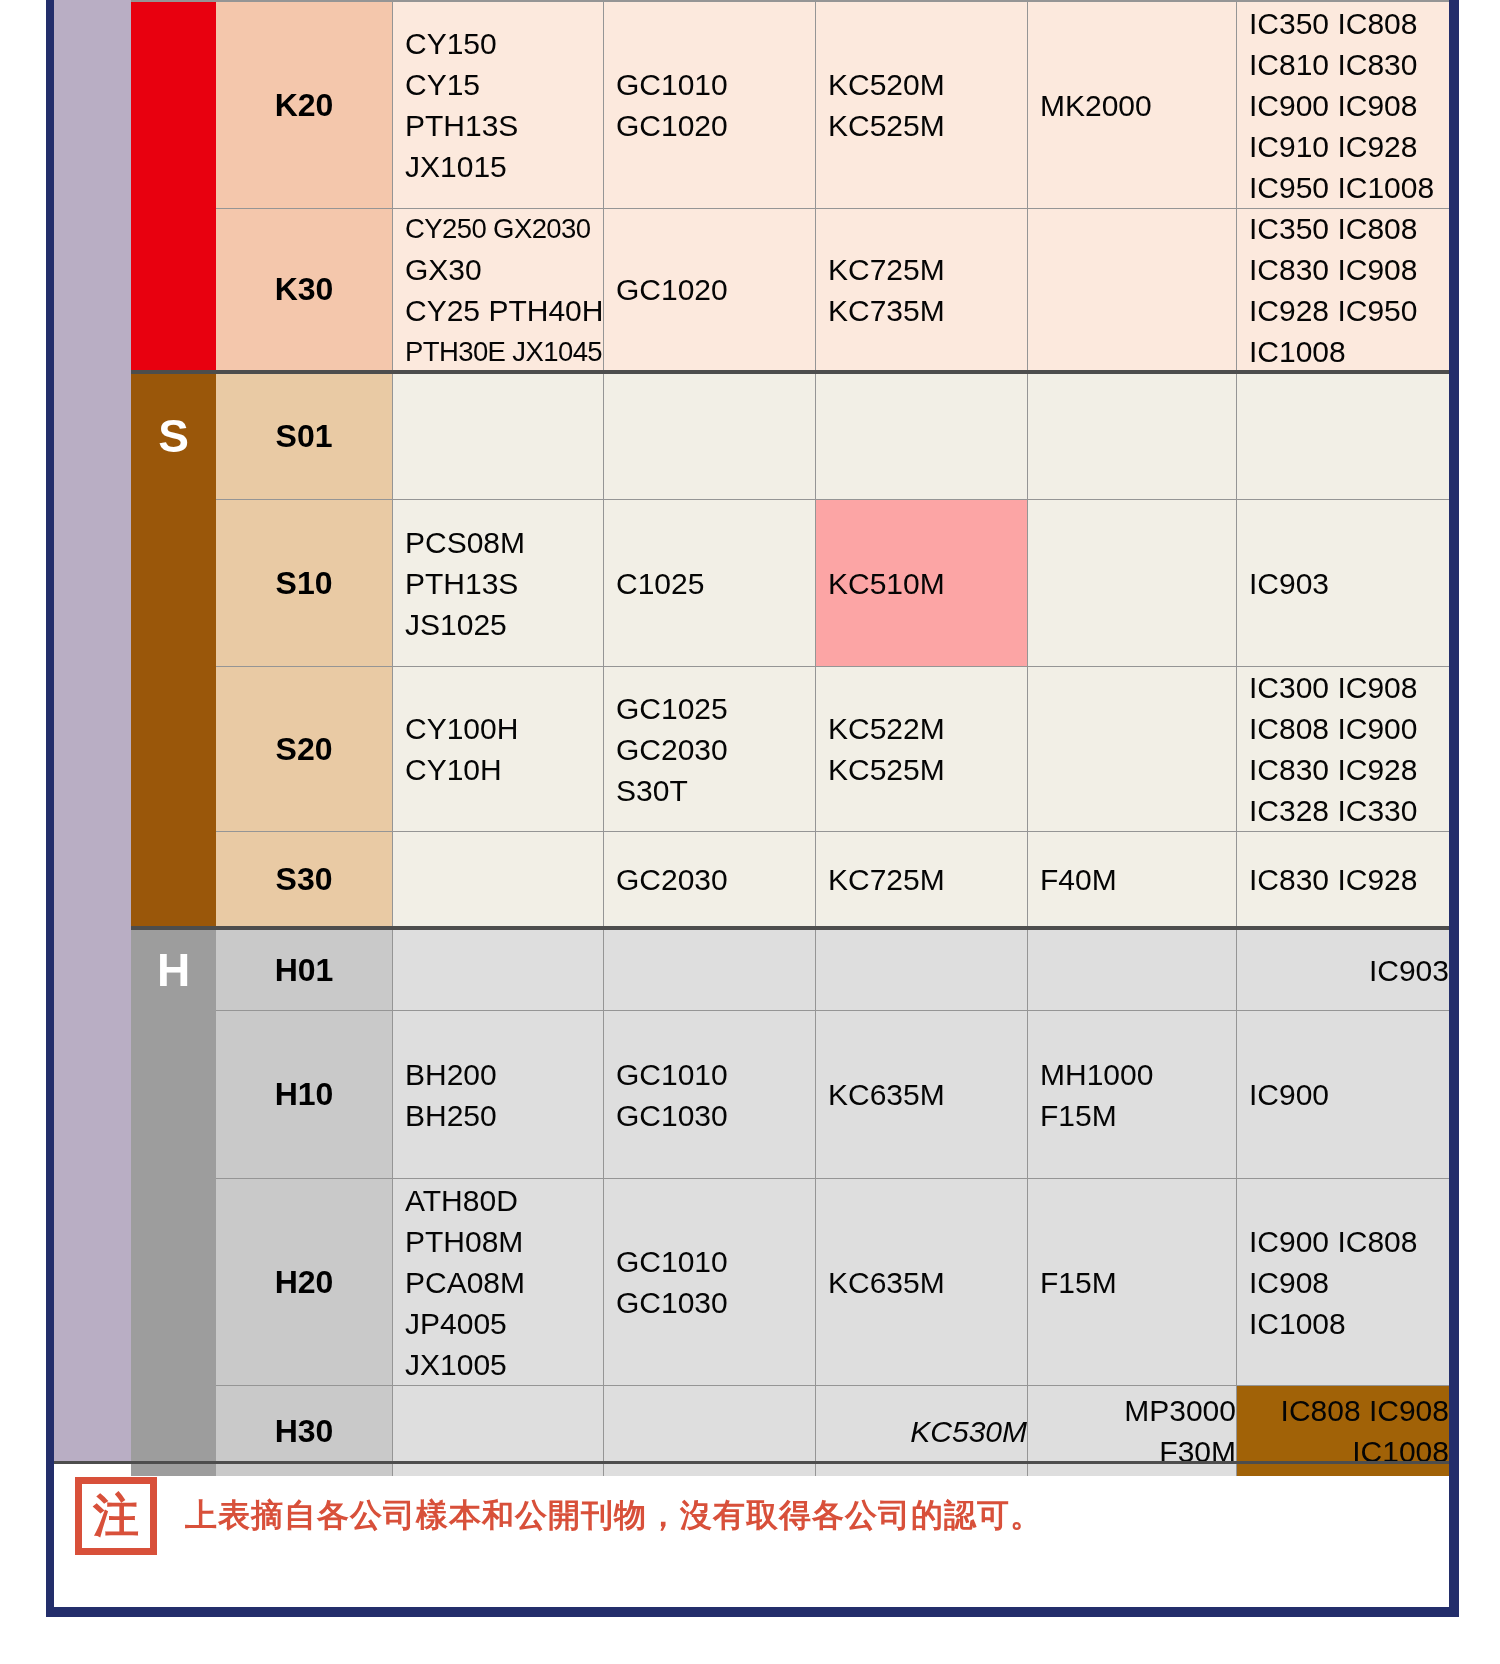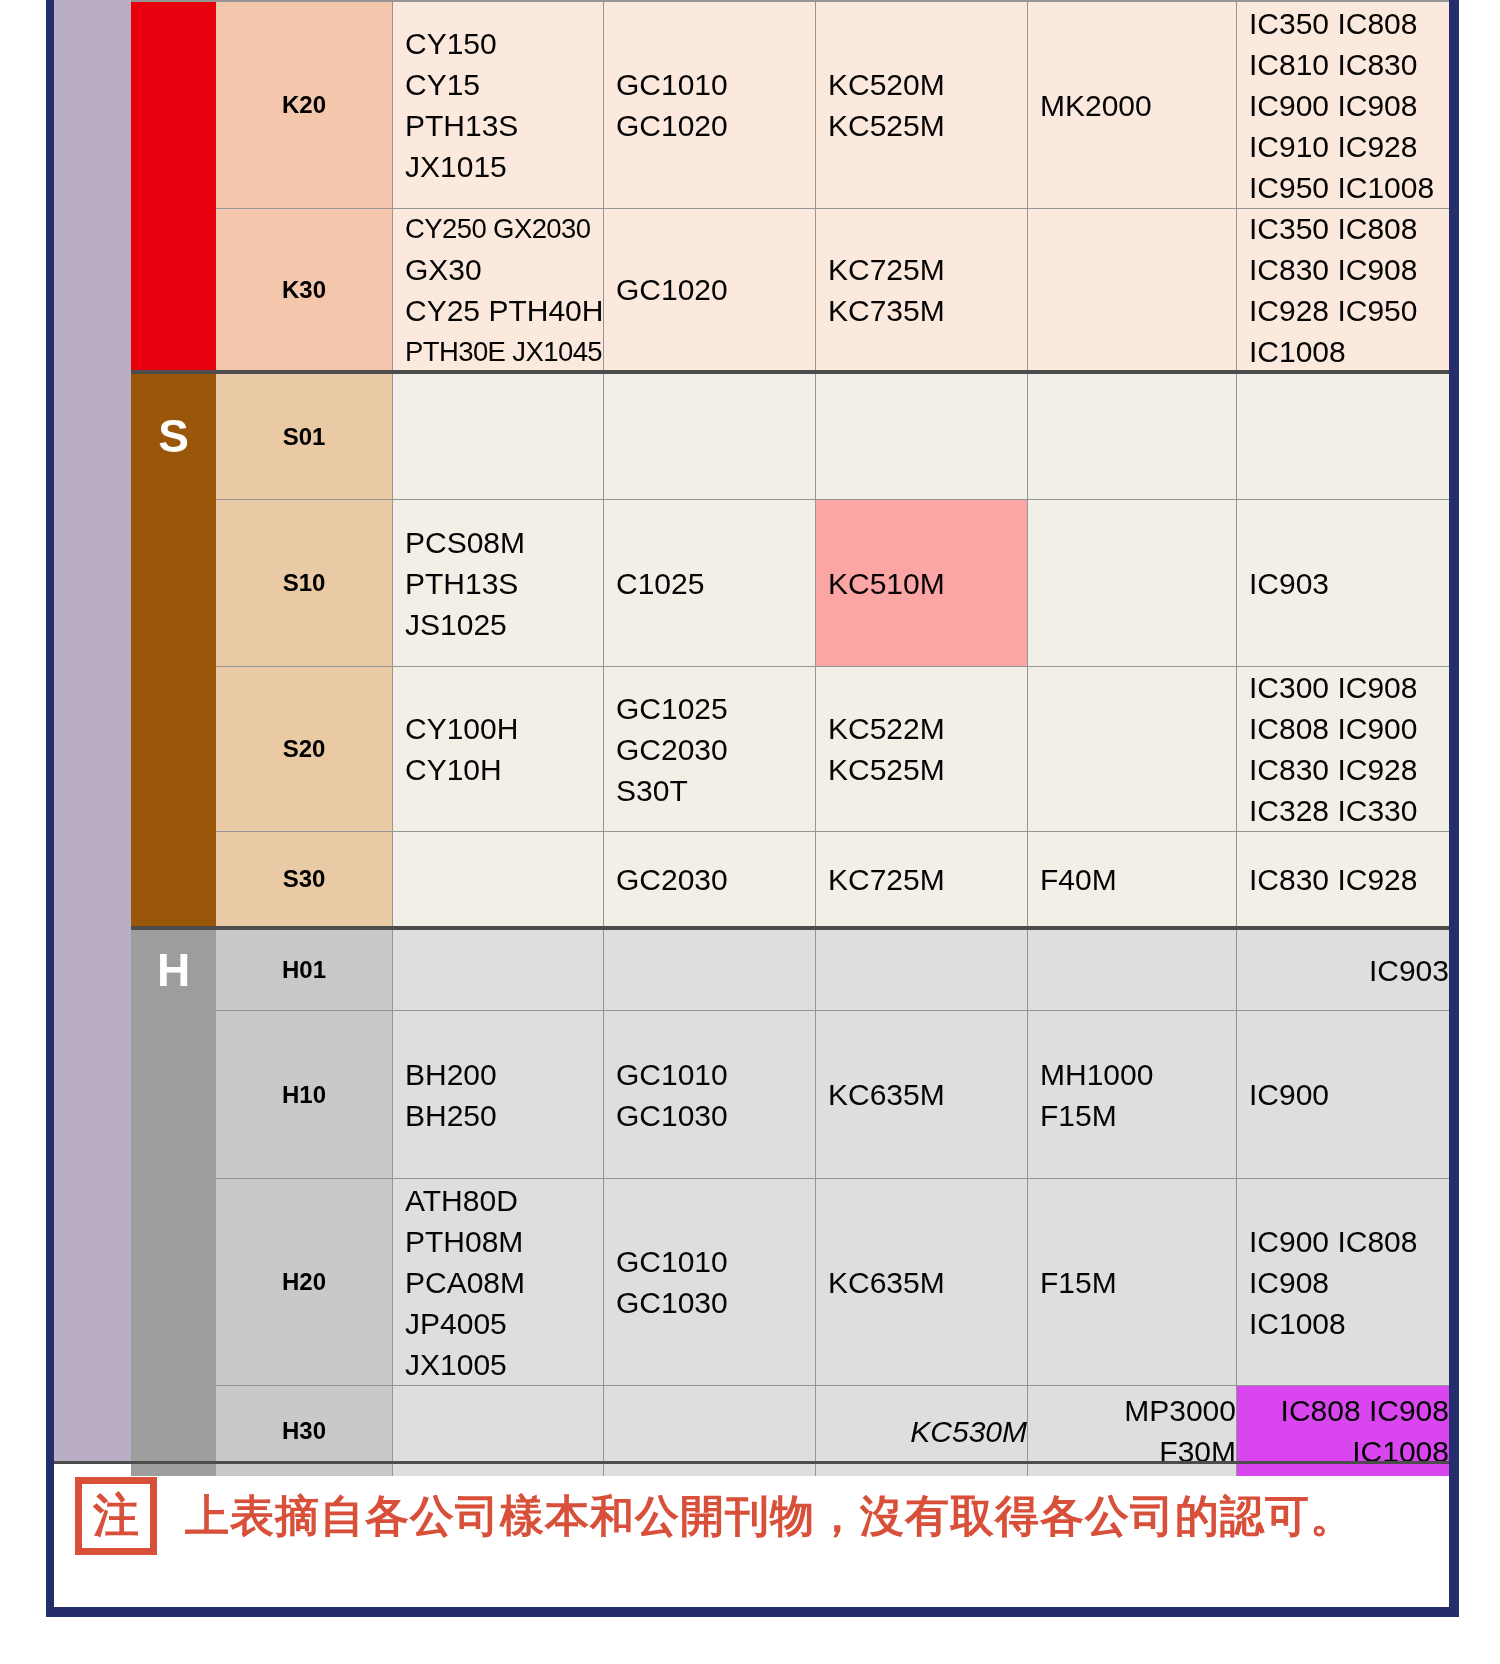--- a/index.html
+++ b/index.html
@@ -39,7 +39,7 @@
   .grade-cell{
     width:176px;flex:0 0 176px;box-sizing:border-box;
     display:flex;align-items:center;justify-content:center;
-    font-weight:bold;font-size:24px;color:#000;
+    font-weight:bold;font-size:32px;color:#000;
   }
   .vcell{
     box-sizing:border-box;border-left:1px solid var(--grid);

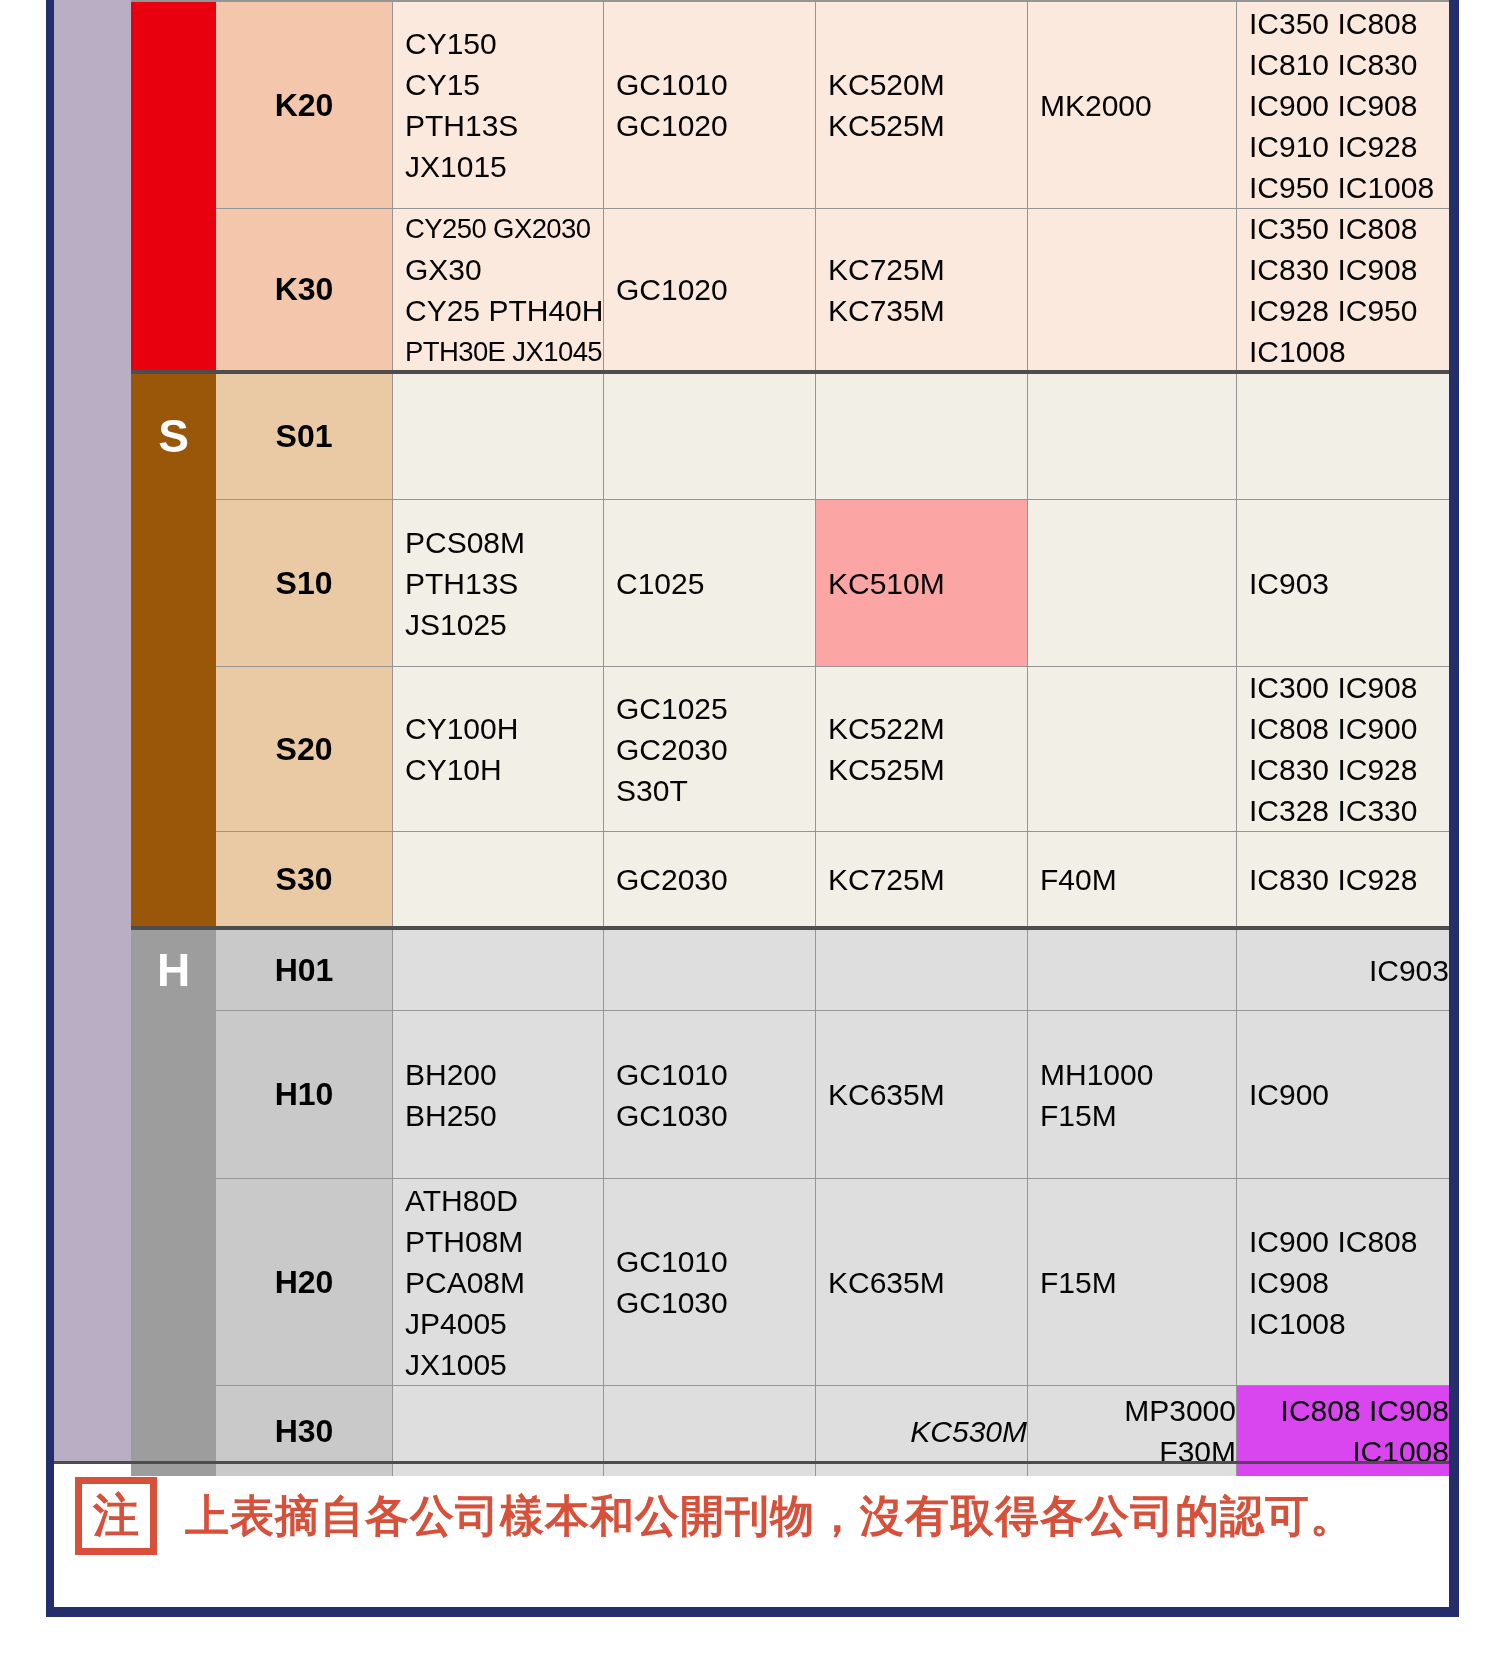--- a/index.html
+++ b/index.html
@@ -274,7 +274,7 @@
             <div class="line">MP3000</div>
             <div class="line">F30M</div>
           </div>
-          <div class="vcell" style="width: 213px; flex: 0 0 213px; background: #d946ef;">
+          <div class="vcell" style="width: 213px; flex: 0 0 213px; background: #a16207;">
             <div class="line">IC808 IC908</div>
             <div class="line">IC1008</div>
           </div>

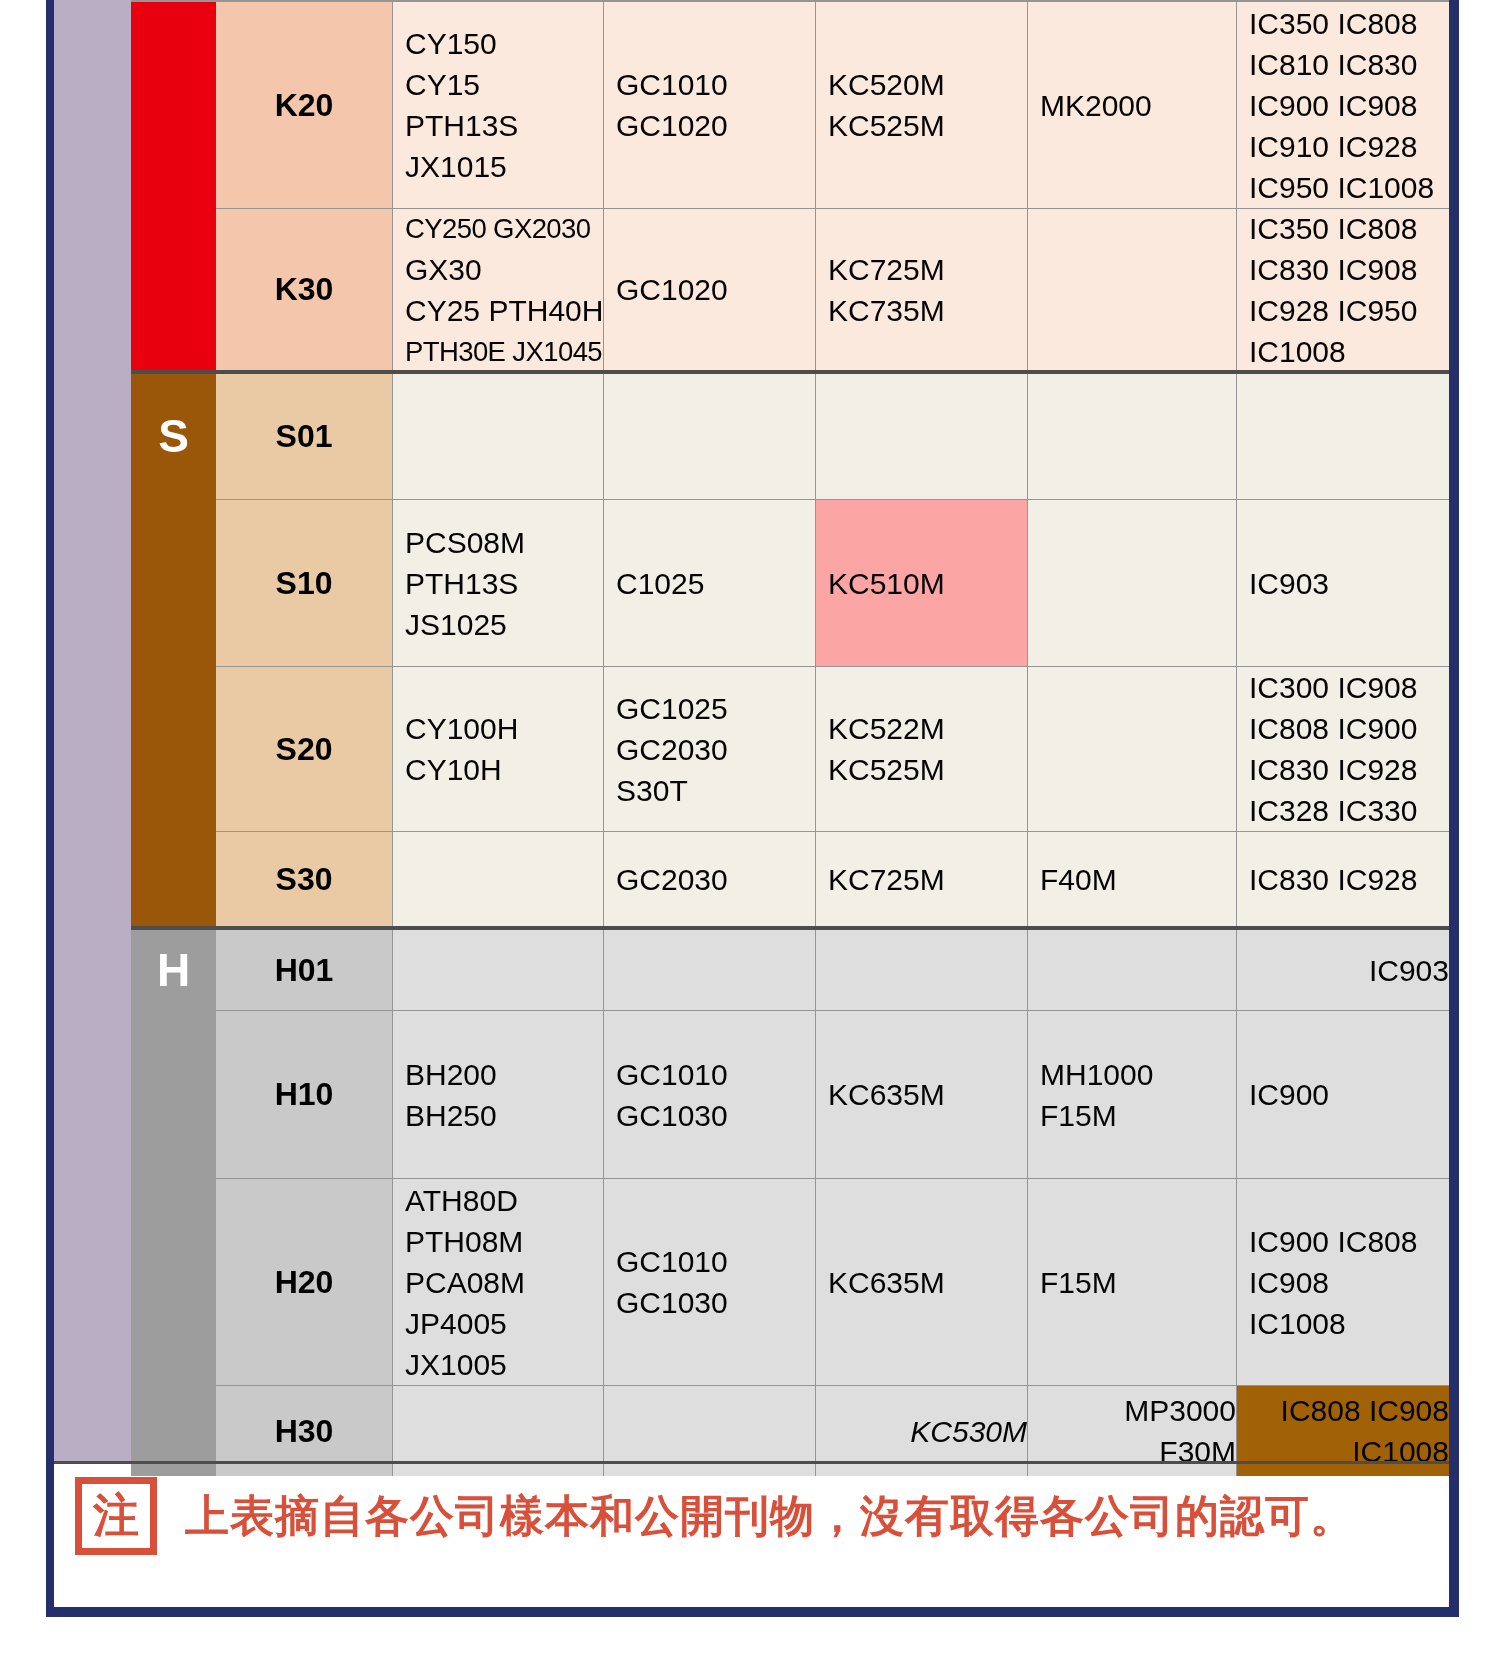--- a/index.html
+++ b/index.html
@@ -64,7 +64,7 @@
   .note-text{
     position:absolute;left:185px;top:1477px;height:78px;right:60px;
     display:flex;align-items:center;
-    color:var(--notered);font-size:44px;font-weight:bold;
+    color:var(--notered);font-size:32px;font-weight:bold;
     letter-spacing:1px;white-space:nowrap;
   }
 </style>

